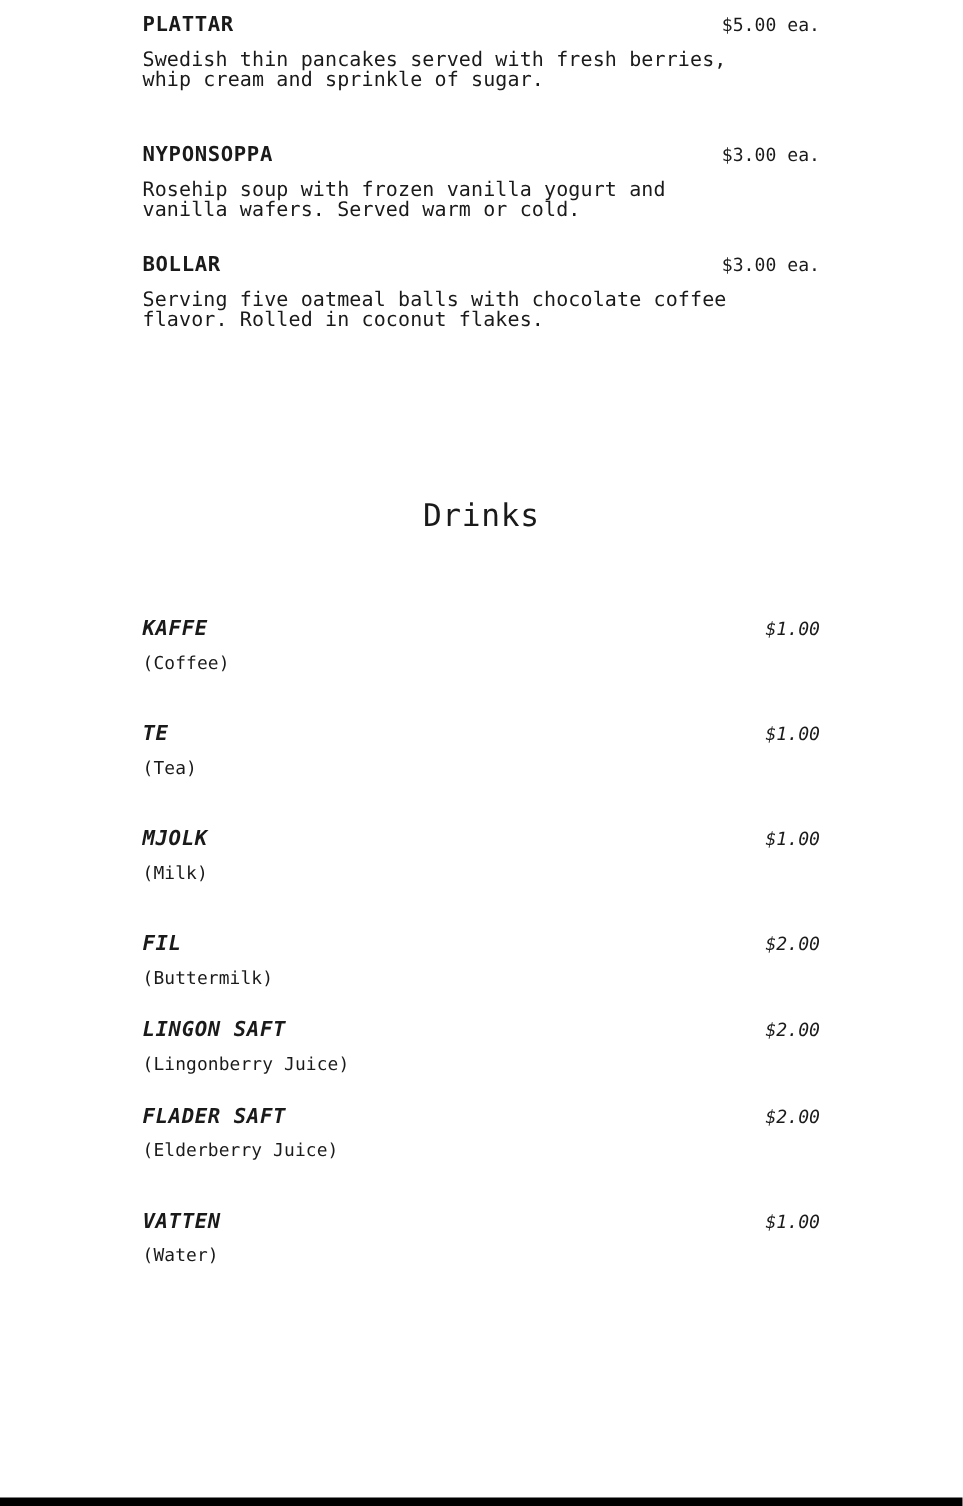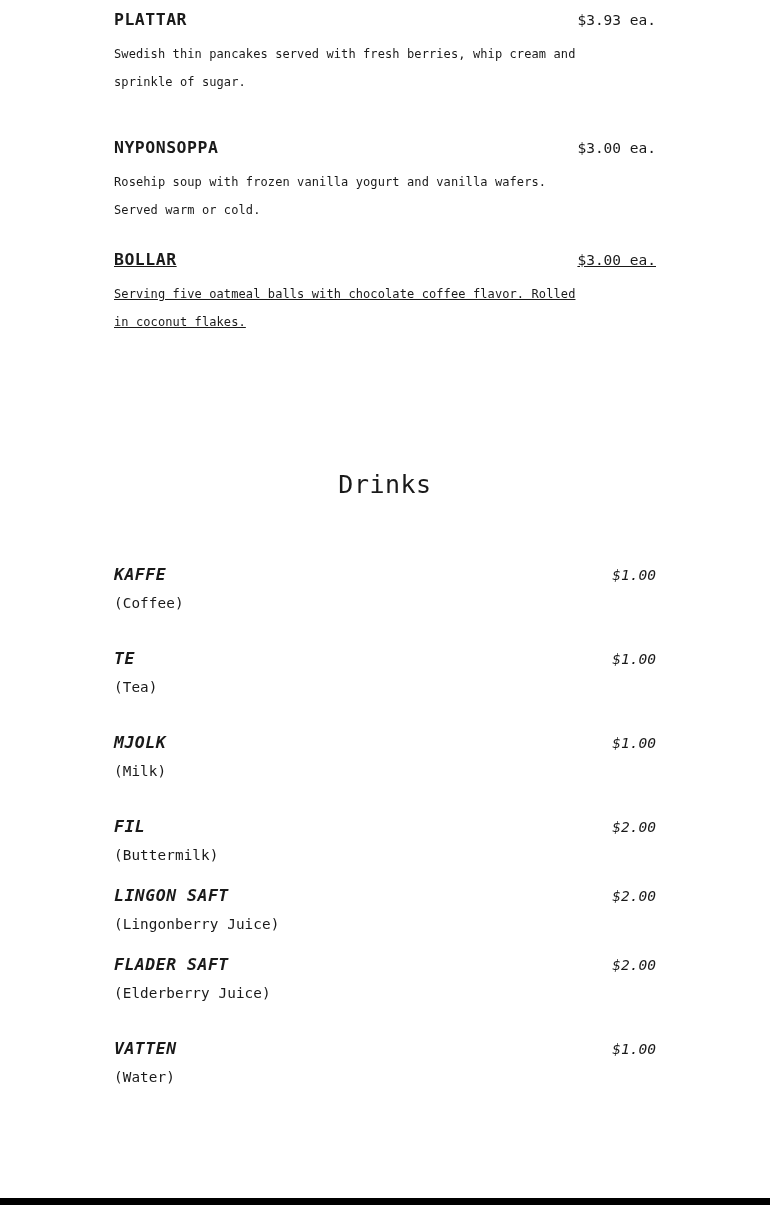--- a/index.html
+++ b/index.html
@@ -110,7 +110,7 @@
     <div class="food-item" style="margin-top:10px;">
       <div class="item-head">
         <span class="item-name">PLATTAR</span>
-        <span class="item-price">$3.93 ea.</span>
+        <span class="item-price">$5.00 ea.</span>
       </div>
       <div class="item-desc">Swedish thin pancakes served with fresh berries, whip cream and sprinkle of sugar.</div>
     </div>

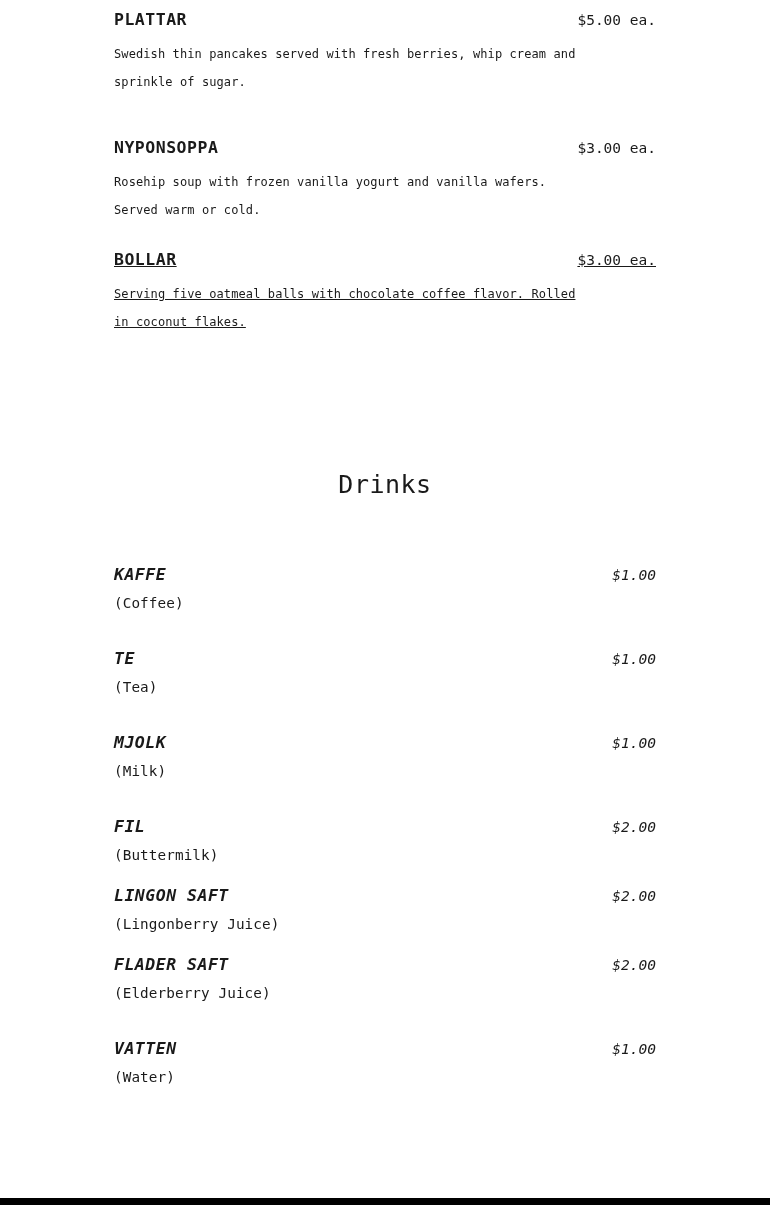--- a/index.html
+++ b/index.html
@@ -51,8 +51,8 @@
   }
   .item-desc {
     margin-top: 11px;
-    font-size: 12px;
-    line-height: 28px;
+    font-size: 16px;
+    line-height: 16px;
     width: 480px;
     letter-spacing: 0.1px;
   }

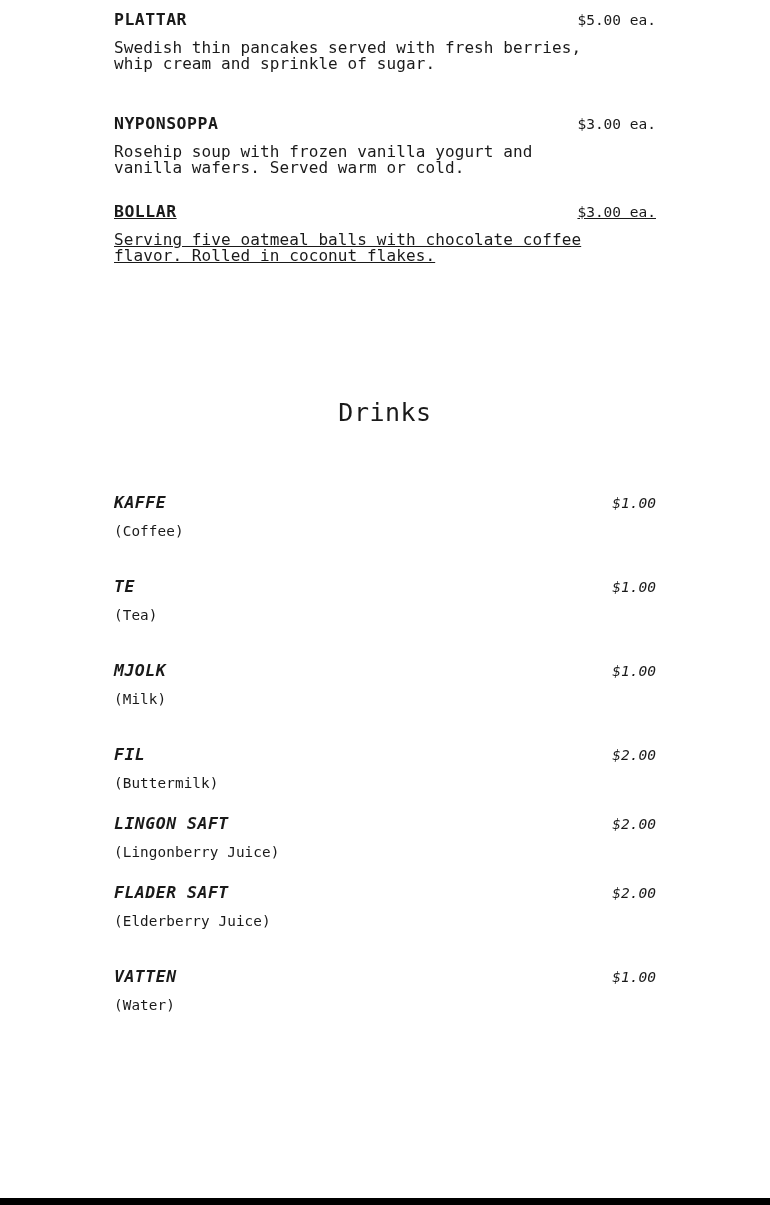--- a/index.html
+++ b/index.html
@@ -123,7 +123,7 @@
       <div class="item-desc">Rosehip soup with frozen vanilla yogurt and vanilla wafers. Served warm or cold.</div>
     </div>
 
-    <div class="food-item" style="text-decoration:underline;">
+    <div class="food-item" style="">
       <div class="item-head">
         <span class="item-name">BOLLAR</span>
         <span class="item-price">$3.00 ea.</span>

